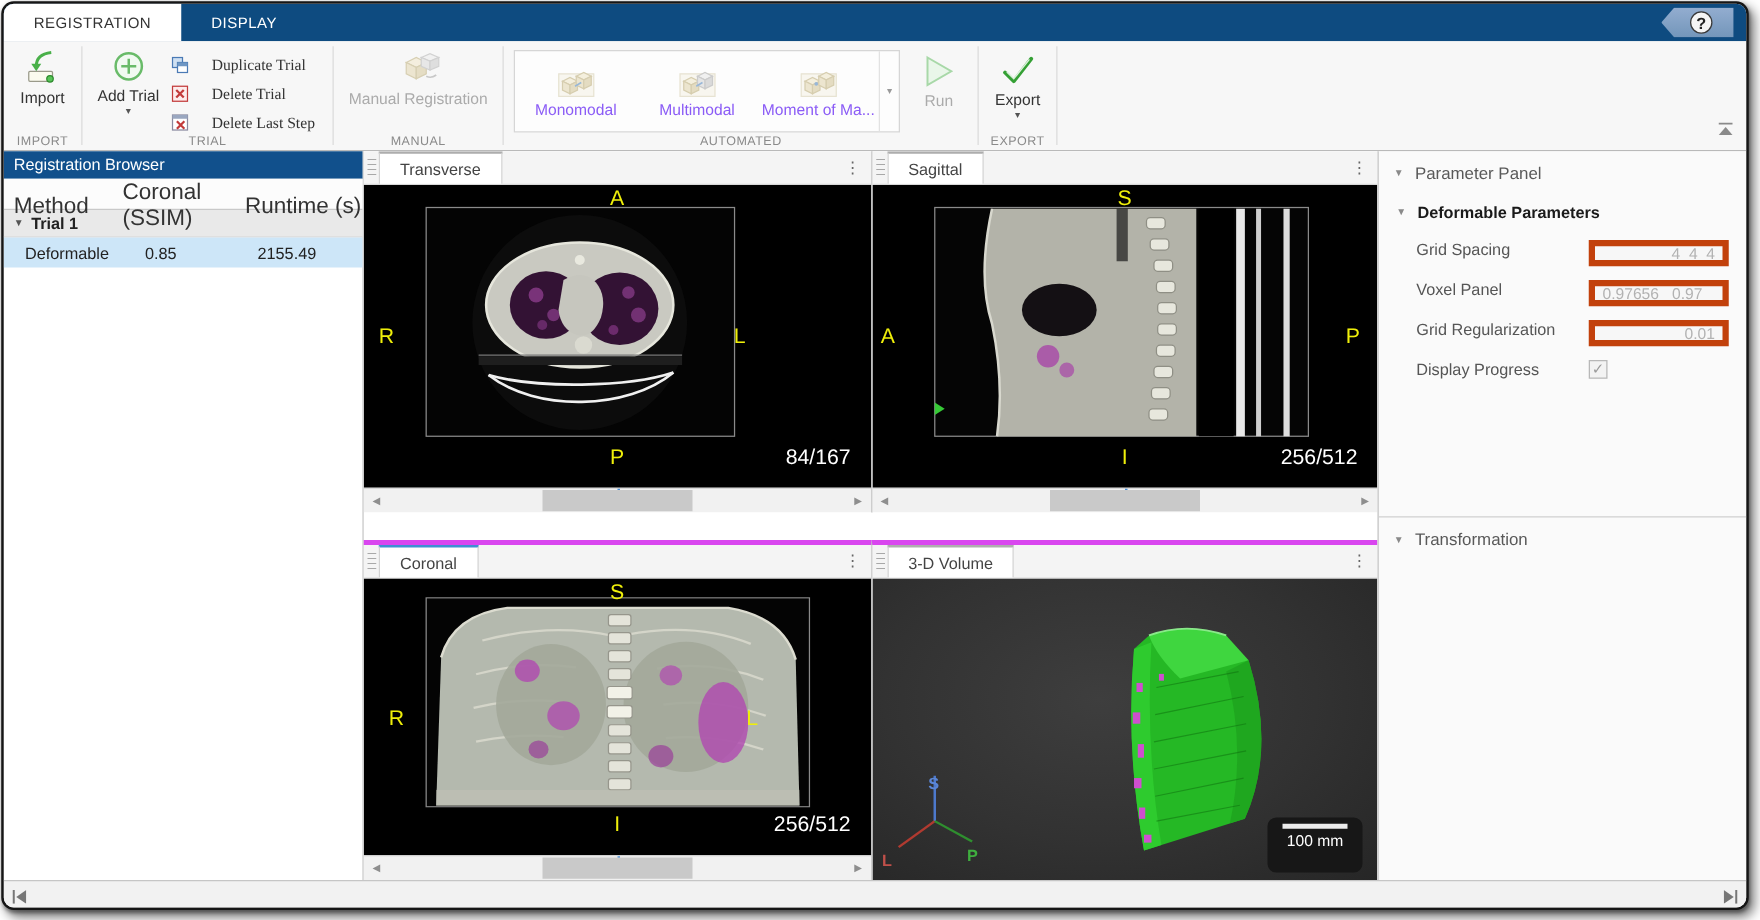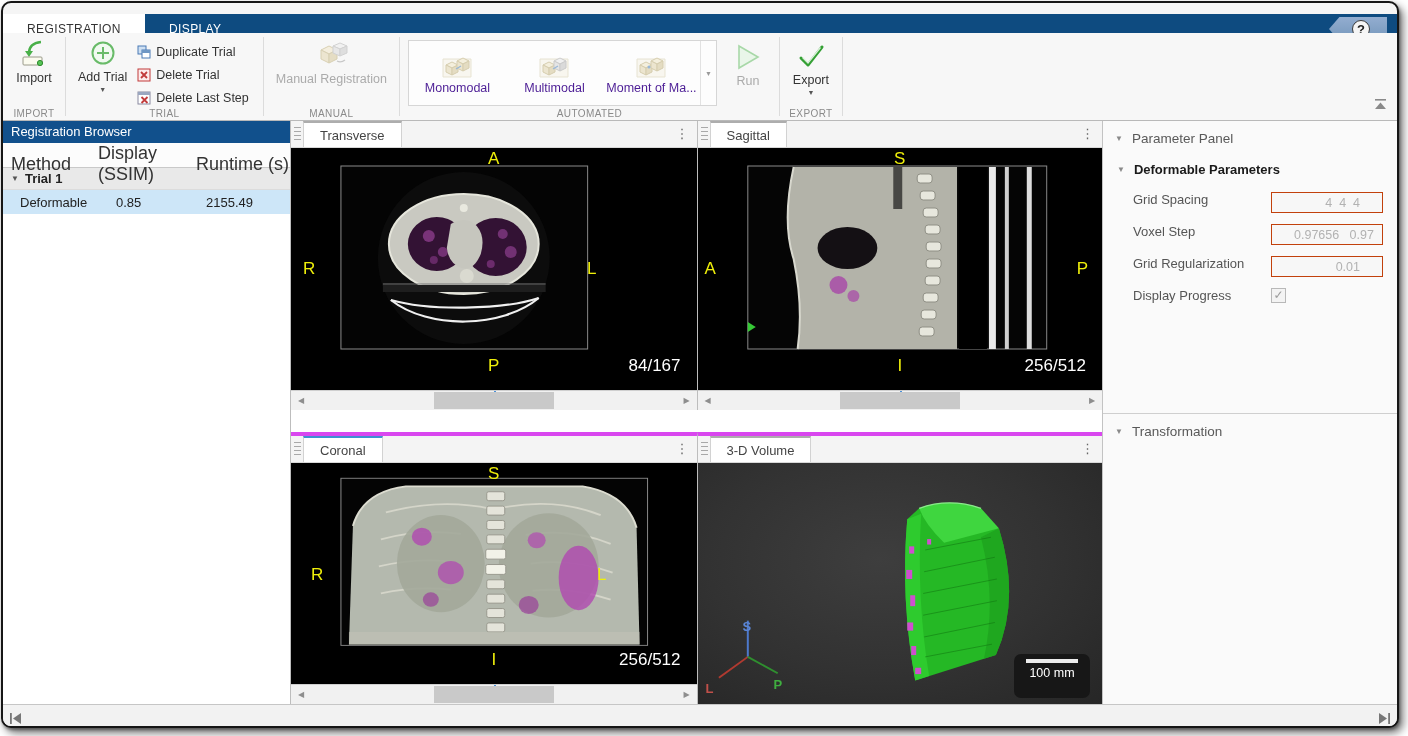--- a/index.html
+++ b/index.html
@@ -10,7 +10,7 @@
     box-shadow:4px 5px 9px rgba(0,0,0,.55), 1px 2px 3px rgba(0,0,0,.35);
   }
   
-  .tabbar { position:absolute; left:0; top:11px; right:0; height:30px; background:var(--accent_blue,#0e4b80); display:flex; }
+  .tabbar { position:absolute; left:0; top:0; right:0; height:30px; background:var(--accent_blue,#0e4b80); display:flex; }
   .tab { height:30px; line-height:30px; padding:0 24px; font-size:12px; letter-spacing:.4px; color:#fff; cursor:default; }
   .tab.active { background:#ffffff; color:#333; }
   .helpwrap { position:absolute; right:10px; top:3px; width:58px; height:24px;

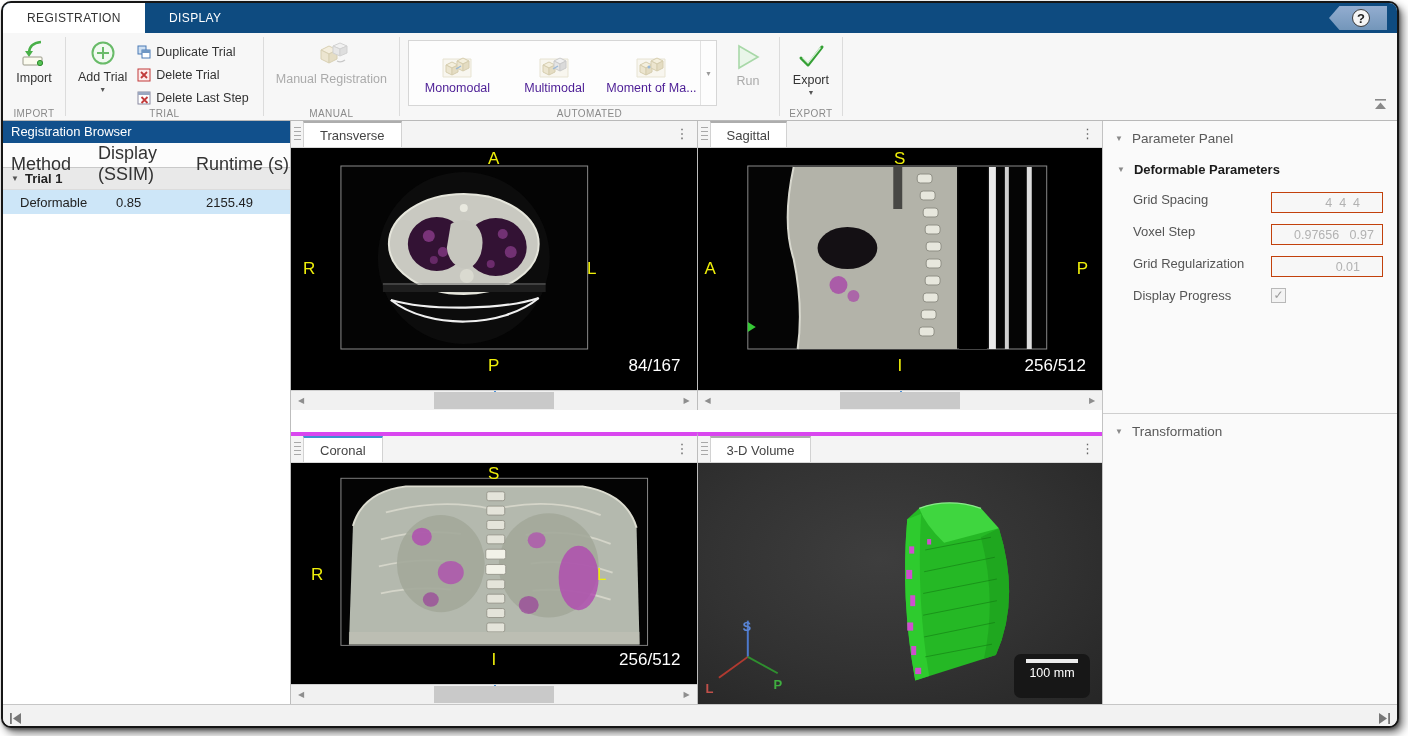--- a/index.html
+++ b/index.html
@@ -28,7 +28,7 @@
   .bigbtn .blabel.dis { color:#ababab; }
   .drop { font-size:7px; color:#555; margin-top:2px; }
   .stack { display:flex; flex-direction:column; justify-content:flex-start; gap:3px; padding-top:4px; }
-  .smallbtn { display:flex; align-items:center; gap:5px; height:20px; font-size:12.5px; color:#333; padding:0 6px; white-space:nowrap; }
+  .smallbtn { display:flex; align-items:center; gap:18px; height:20px; font-size:12.5px; color:#333; padding:0 6px; white-space:nowrap;font-family:Liberation Serif, serif; }
   .gallery { display:flex; border:1px solid #d6d6d6; background:#fdfdfd; height:66px; margin-top:2px; }
   .gitem { width:97px; display:flex; flex-direction:column; align-items:center; justify-content:center; color:#4c1d95; font-size:12.5px; white-space:nowrap; overflow:hidden; }
   .gdrop { width:16px; border-left:1px solid #e2e2e2; display:flex; align-items:center; justify-content:center; color:#9a9a9a; font-size:7px; }

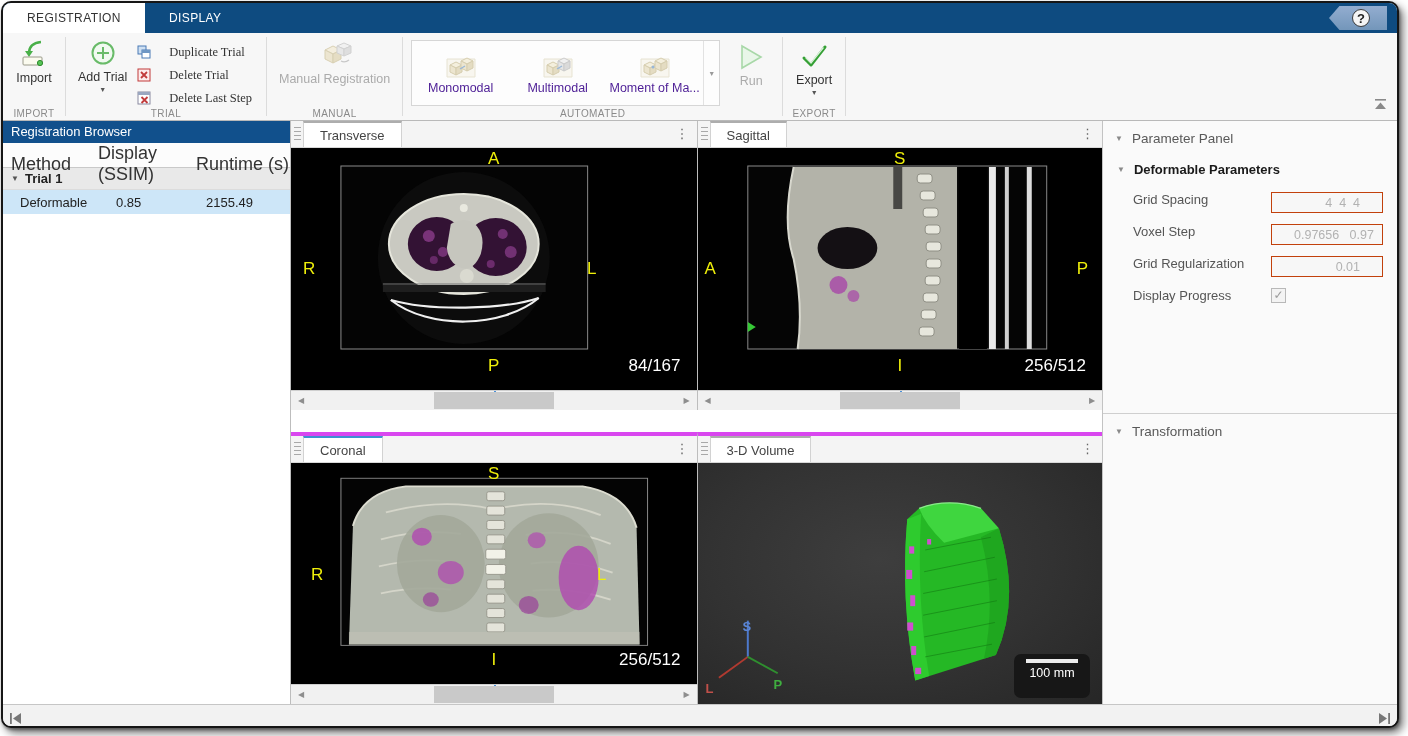--- a/index.html
+++ b/index.html
@@ -30,7 +30,7 @@
   .stack { display:flex; flex-direction:column; justify-content:flex-start; gap:3px; padding-top:4px; }
   .smallbtn { display:flex; align-items:center; gap:18px; height:20px; font-size:12.5px; color:#333; padding:0 6px; white-space:nowrap;font-family:Liberation Serif, serif; }
   .gallery { display:flex; border:1px solid #d6d6d6; background:#fdfdfd; height:66px; margin-top:2px; }
-  .gitem { width:97px; display:flex; flex-direction:column; align-items:center; justify-content:center; color:#4c1d95; font-size:12.5px; white-space:nowrap; overflow:hidden; }
+  .gitem { width:97px; display:flex; flex-direction:column; align-items:center; justify-content:center; color:#8b5cf6; font-size:12.5px; white-space:nowrap; overflow:hidden; }
   .gdrop { width:16px; border-left:1px solid #e2e2e2; display:flex; align-items:center; justify-content:center; color:#9a9a9a; font-size:7px; }
   .collapse-ribbon { position:absolute; right:10px; bottom:6px; }
   

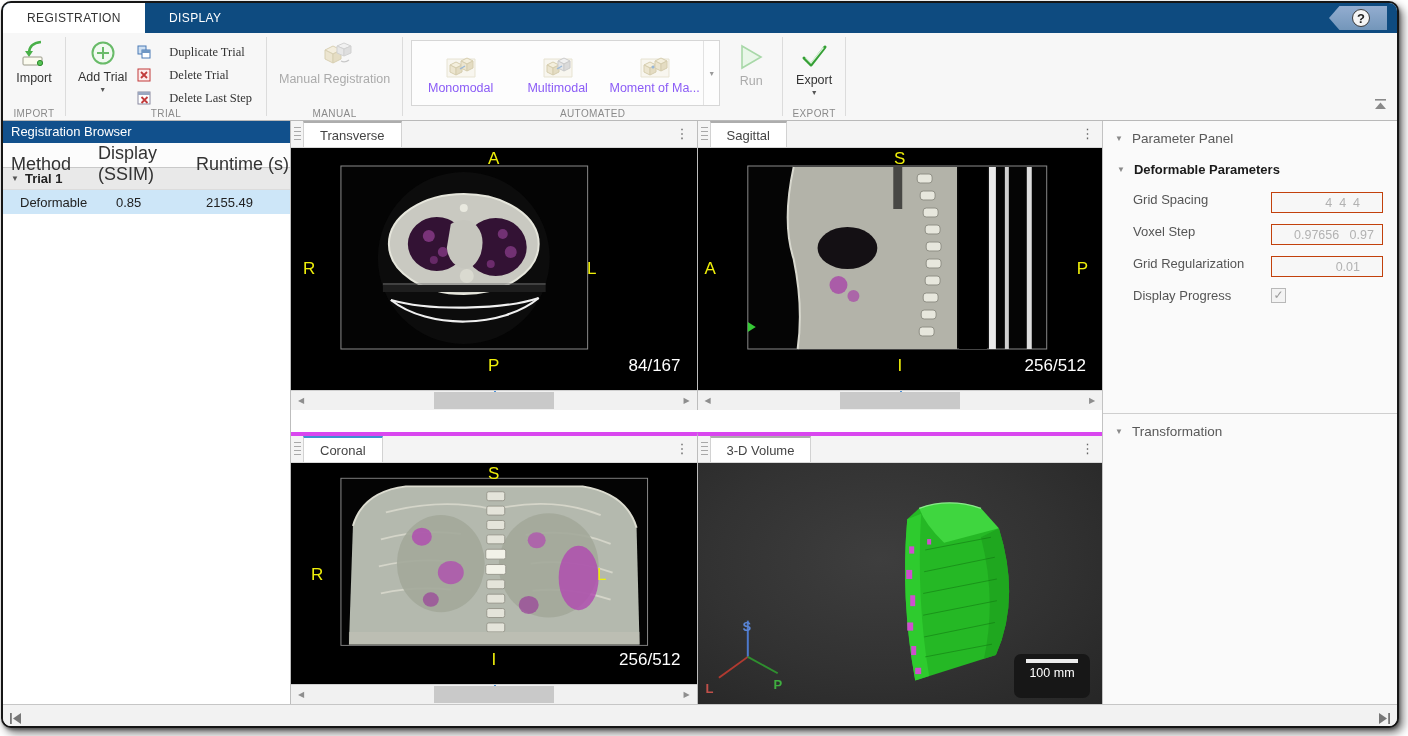--- a/index.html
+++ b/index.html
@@ -252,7 +252,7 @@
     <div class="browser-title">Registration Browser</div>
     <div class="bhead">
       <span>Method</span>
-      <span>Display (SSIM)</span>
+      <span>Coronal (SSIM)</span>
       <span>Runtime (s)</span>
     </div>
     <div class="trialrow">

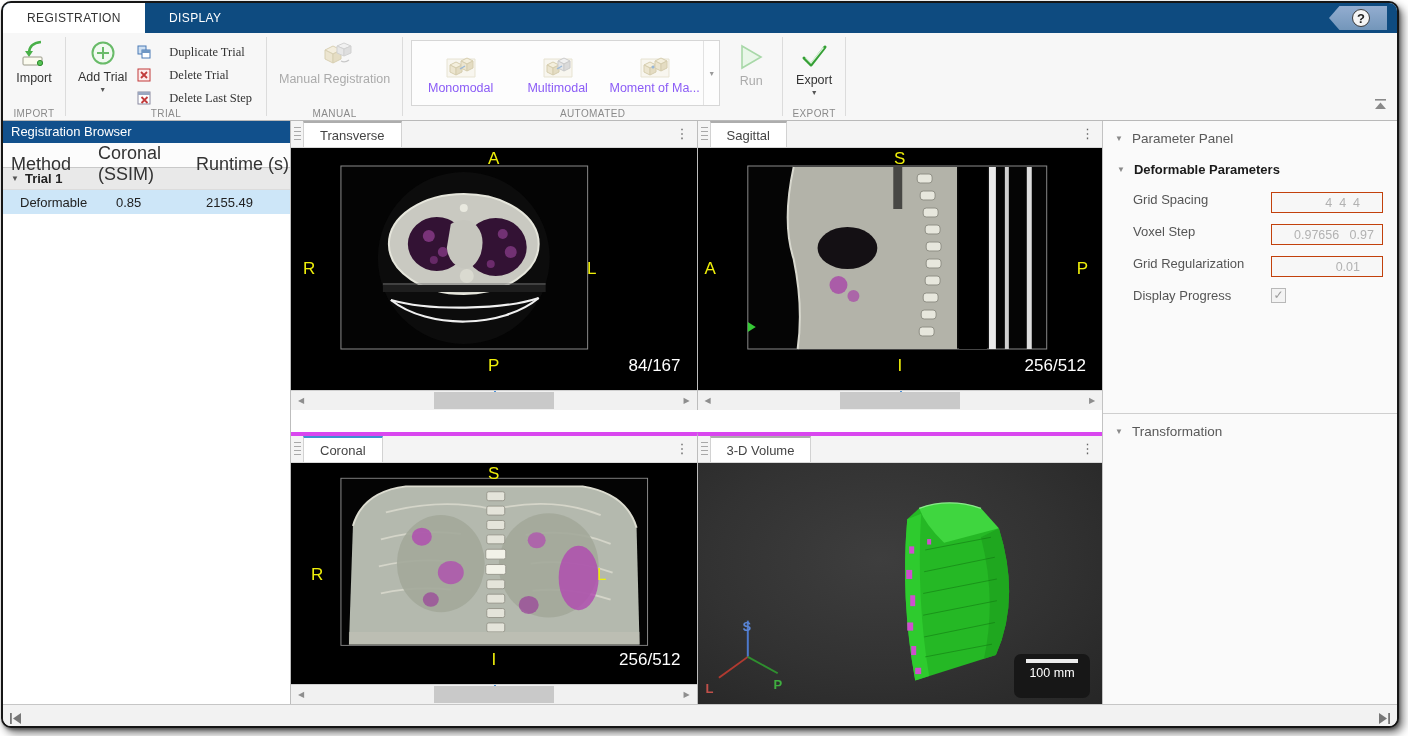--- a/index.html
+++ b/index.html
@@ -80,7 +80,7 @@
   .shead { display:flex; align-items:center; padding:8px 12px 4px 14px; color:#1a1a1a; font-size:13px; font-weight:bold; }
   .pfield { display:flex; align-items:flex-start; margin:11px 14px 11px 30px; }
   .pfield .plabel { flex:1; font-size:13px; color:#555; }
-  .pinput { width:112px; height:21px; border:1px solid #c2410c; background:#f7f7f7; color:#b2b2b2; font-size:12.5px; display:flex; align-items:center; justify-content:flex-end; padding:0 22px; white-space:pre; overflow:hidden; }
+  .pinput { width:112px; height:21px; border:5px solid #c2410c; background:#f7f7f7; color:#b2b2b2; font-size:12.5px; display:flex; align-items:center; justify-content:flex-end; padding:0 6px; white-space:pre; overflow:hidden; }
   .pinput.leftv { justify-content:flex-start; }
   .pvalcol { width:112px; display:flex; }
   .pcheck { width:15px; height:15px; border:1px solid #b8b8b8; background:#f3f3f3; color:#9b9b9b; font-size:12px; line-height:13px; text-align:center; }

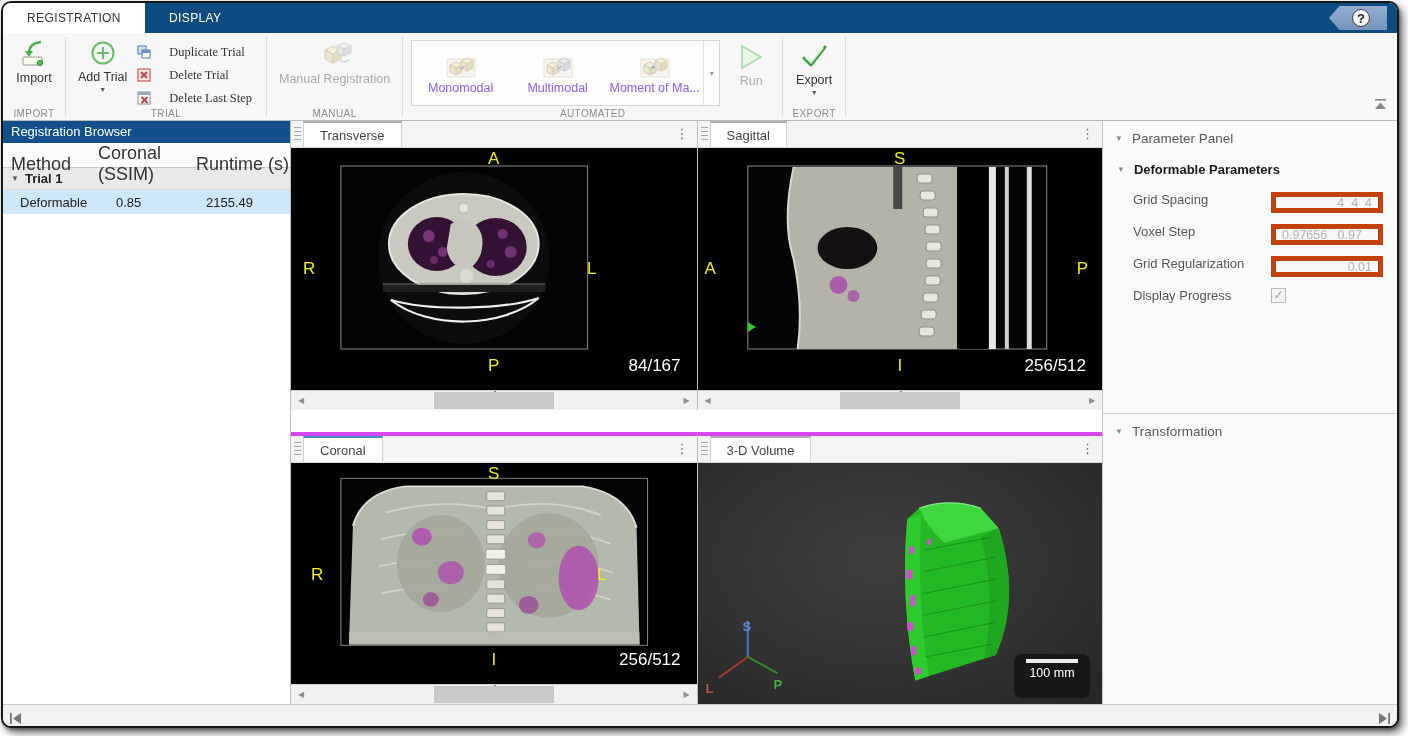--- a/index.html
+++ b/index.html
@@ -487,7 +487,7 @@
       <div class="pinput"><span>4  4  4</span></div>
     </div>
     <div class="pfield">
-      <span class="plabel">Voxel Step</span>
+      <span class="plabel">Voxel Panel</span>
       <div class="pinput leftv"><span>0.97656   0.97</span></div>
     </div>
     <div class="pfield">

